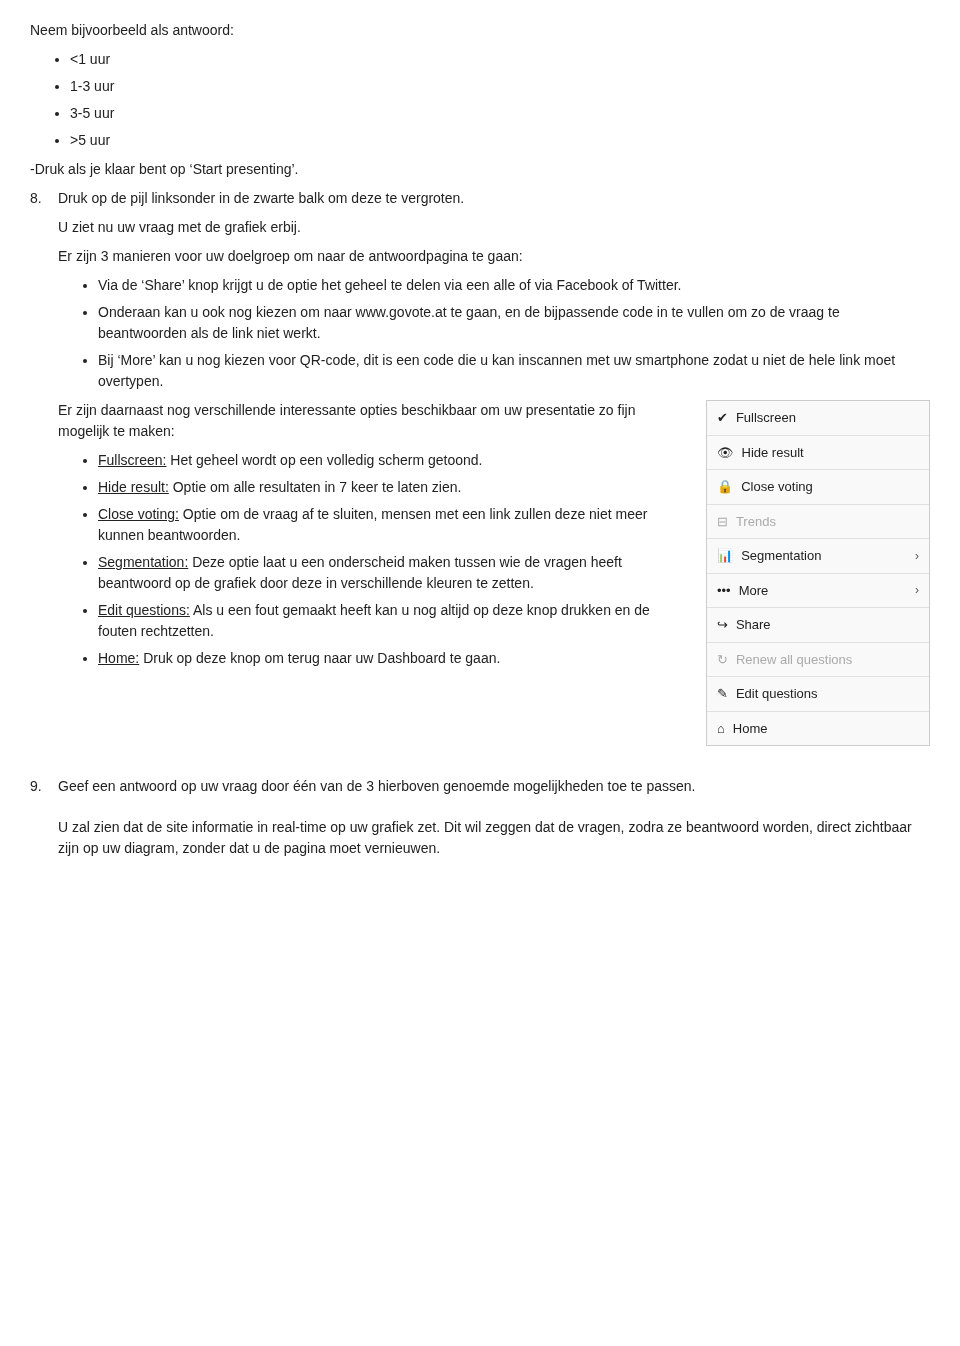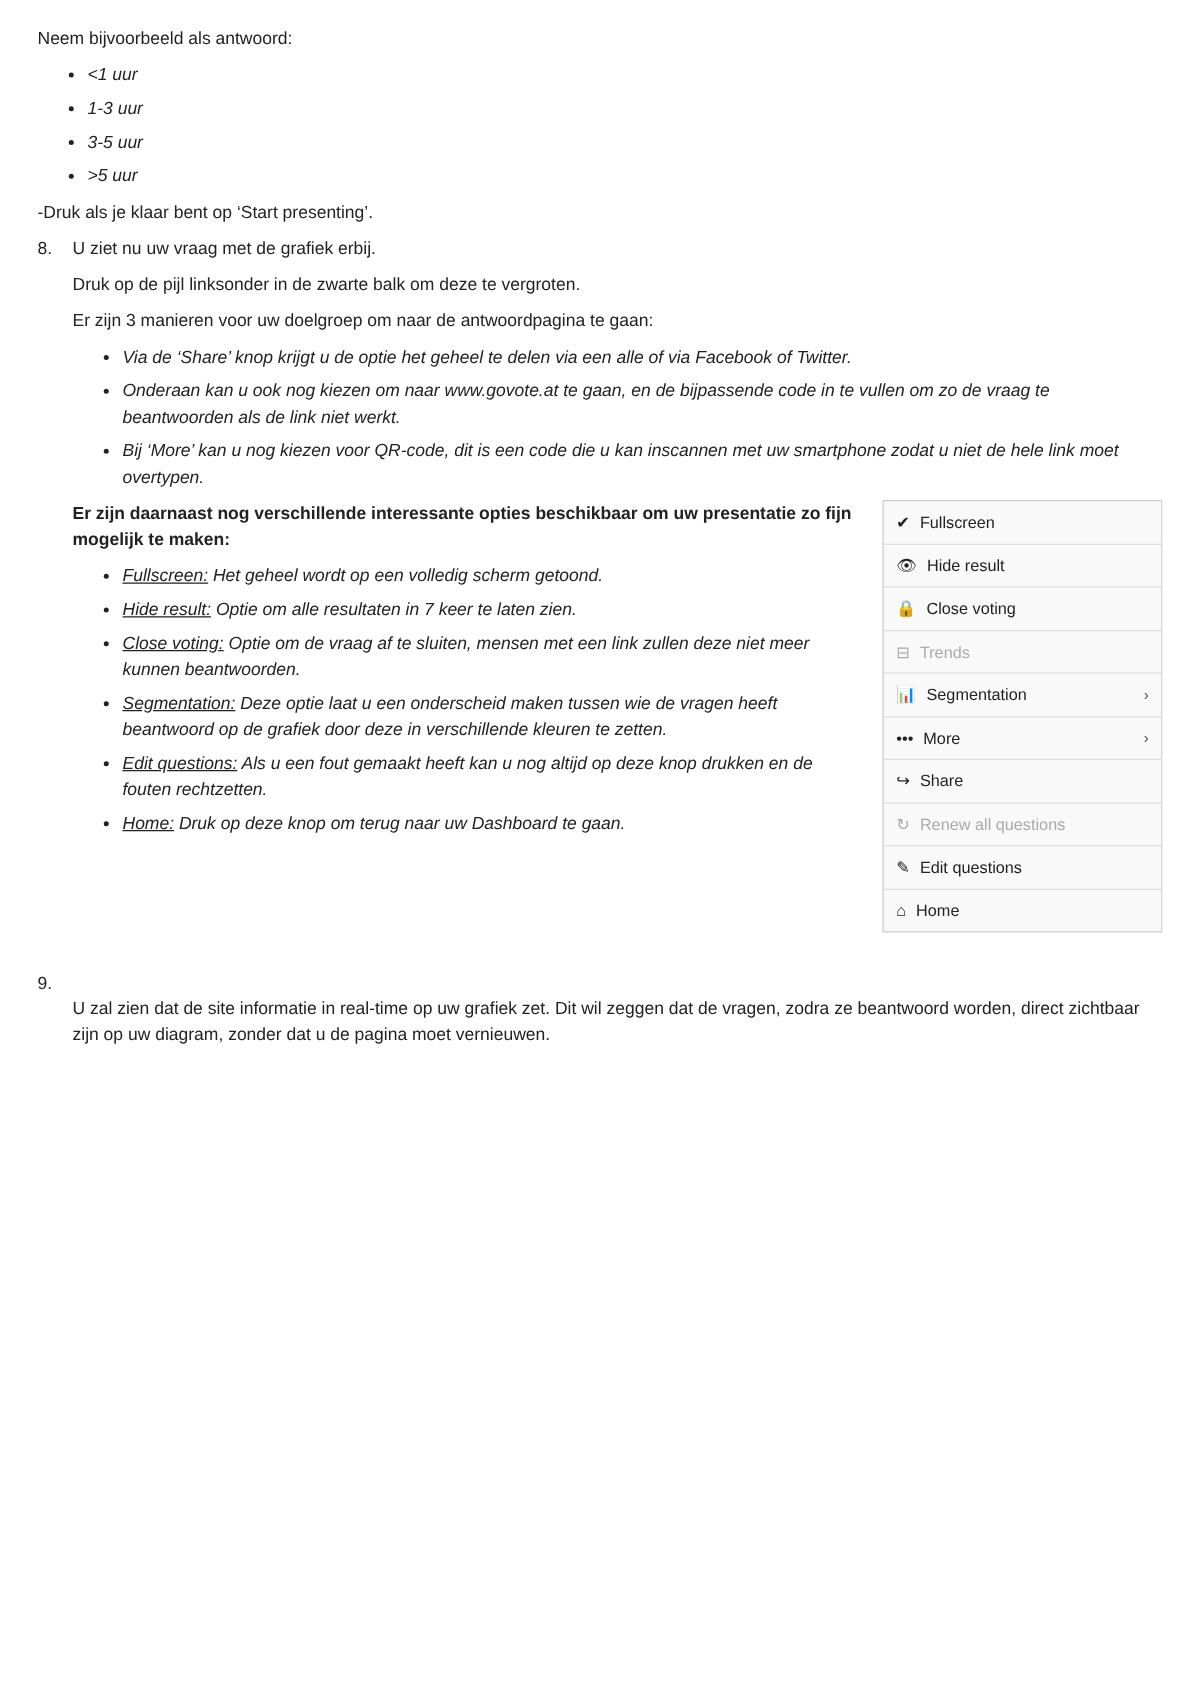--- a/index.html
+++ b/index.html
@@ -19,7 +19,6 @@
     ul {
       margin: 8px 0 8px 40px;
       padding: 0;
-      font-style: italic;
     }
     ul li {
       margin-bottom: 6px;

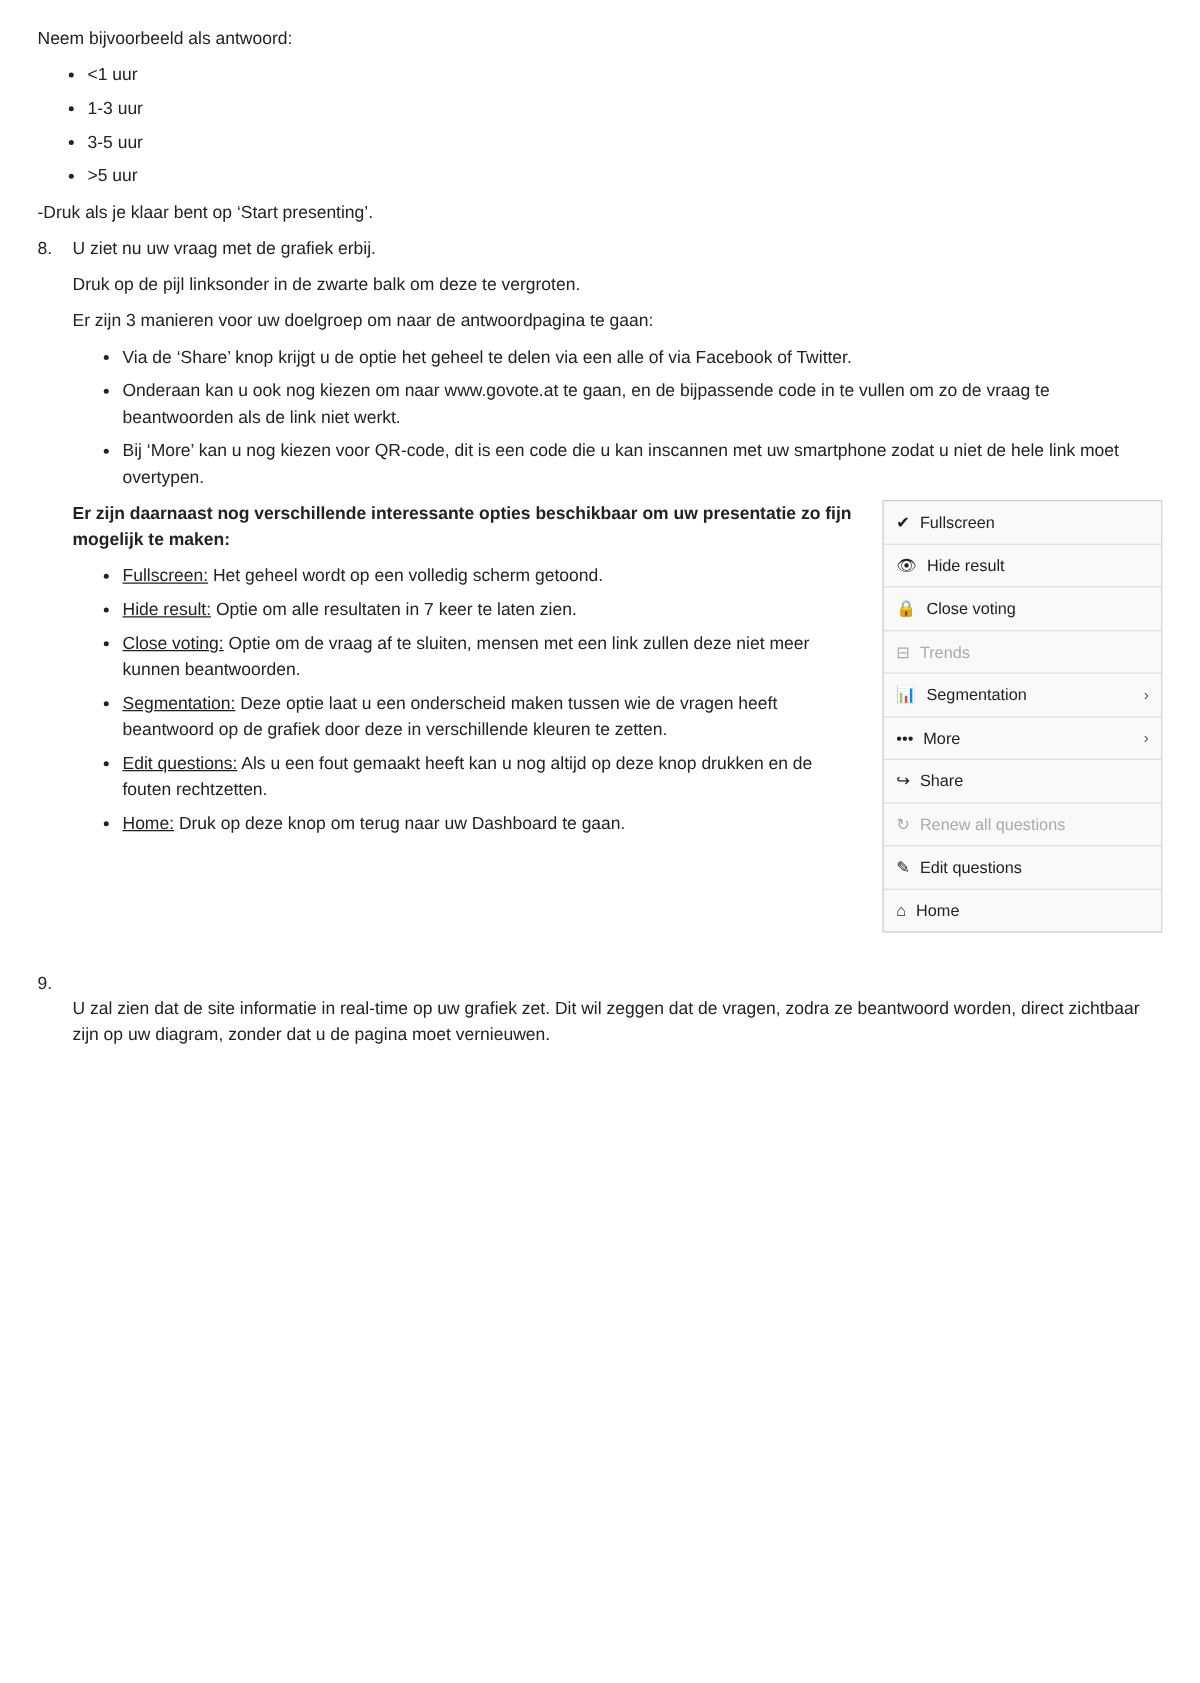--- a/index.html
+++ b/index.html
@@ -90,8 +90,8 @@
   <div class="numbered-item">
     <span class="num">8.</span>
     <div style="flex:1;">
+      <p>Druk op de pijl linksonder in de zwarte balk om deze te vergroten.</p>
       <p>U ziet nu uw vraag met de grafiek erbij.</p>
-      <p>Druk op de pijl linksonder in de zwarte balk om deze te vergroten.</p>
       <p style="margin-top:2px;">Er zijn 3 manieren voor uw doelgroep om naar de antwoordpagina te gaan:</p>
       <ul>
         <li>Via de ‘Share’ knop krijgt u de optie het geheel te delen via een alle of via Facebook of Twitter.</li>

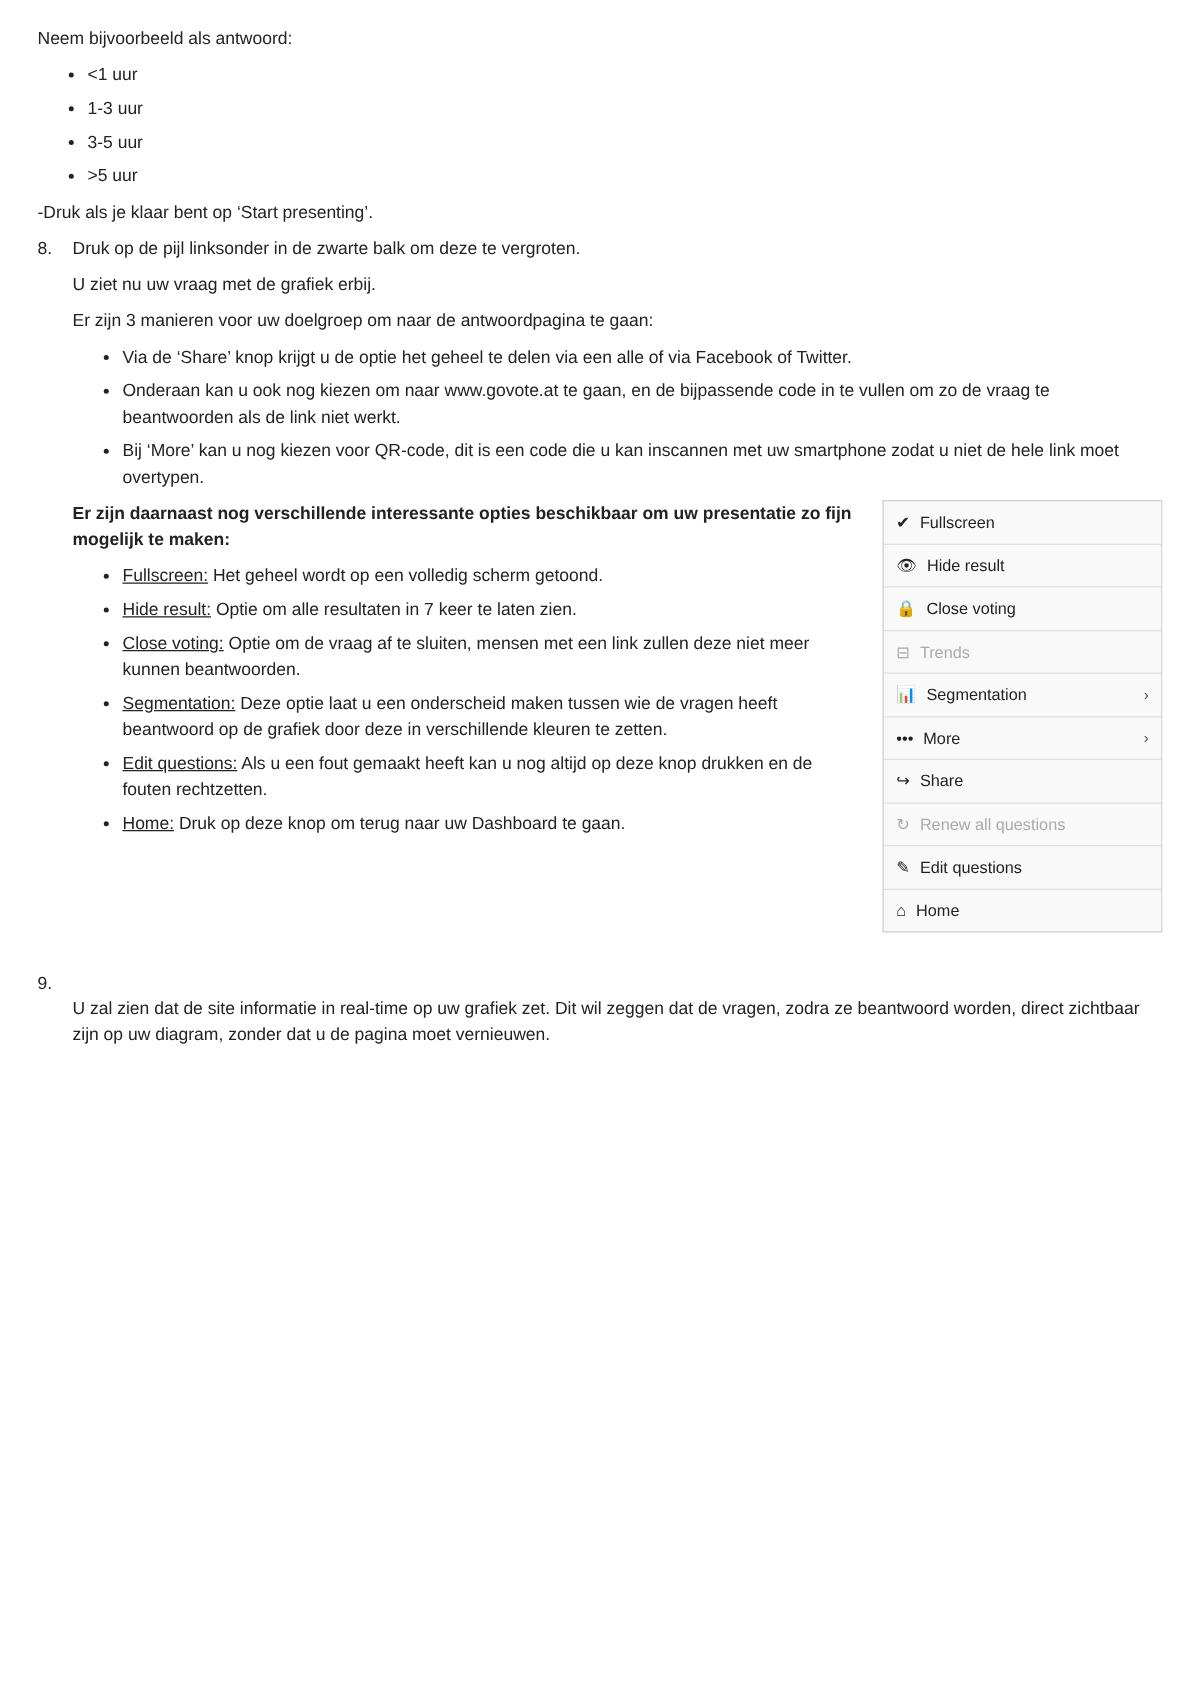--- a/index.html
+++ b/index.html
@@ -177,7 +177,7 @@
         </div>
 
         <div>
-          <p style="margin-bottom:8px;font-weight:bold;">Er zijn daarnaast nog verschillende interessante opties beschikbaar om uw presentatie zo fijn mogelijk te maken:</p>
+          <p style="margin-bottom:8px;">Er zijn daarnaast nog verschillende interessante opties beschikbaar om uw presentatie zo fijn mogelijk te maken:</p>
           <ul>
             <li>
               <span class="underline">Fullscreen:</span>

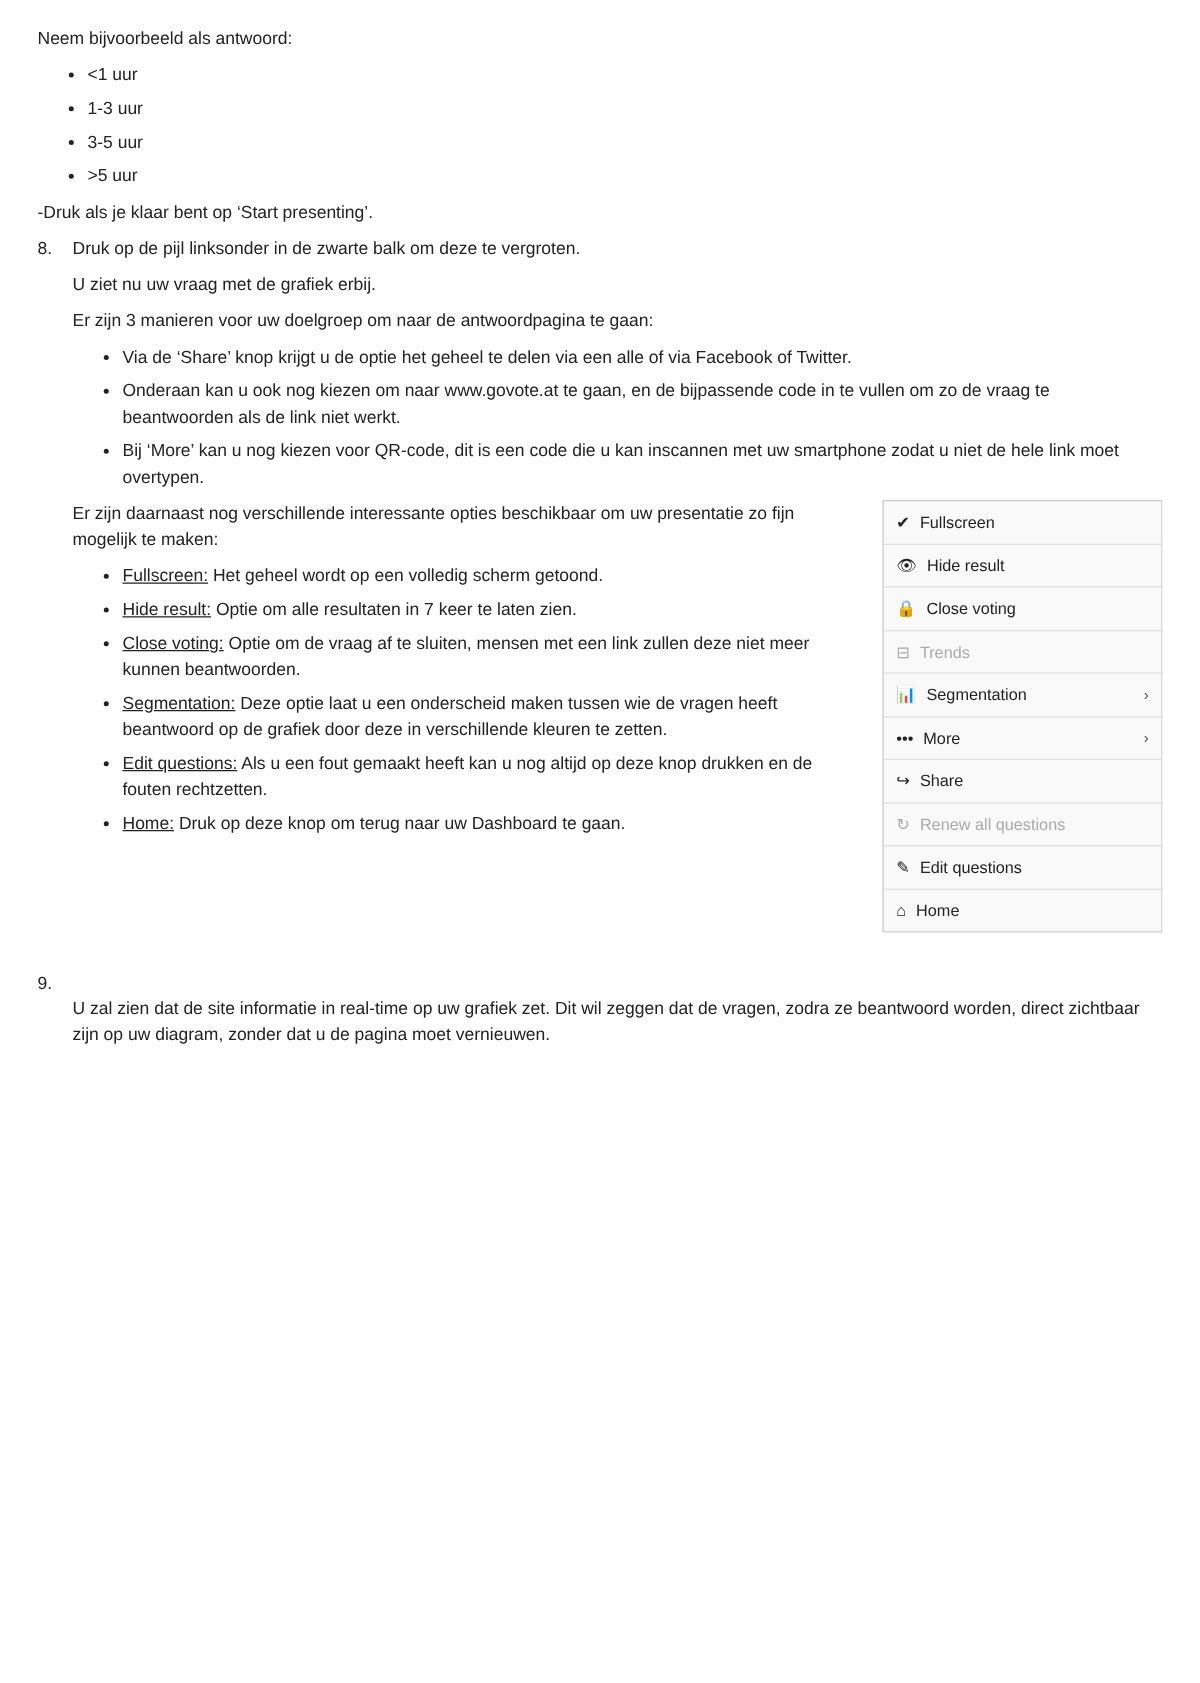--- a/index.html
+++ b/index.html
@@ -212,6 +212,7 @@
   <div class="numbered-item">
     <span class="num">9.</span>
     <div style="flex:1;">
+      <p>Geef een antwoord op uw vraag door één van de 3 hierboven genoemde mogelijkheden toe te passen.</p>
       <p style="margin-top:20px;">U zal zien dat de site informatie in real-time op uw grafiek zet. Dit wil zeggen dat de vragen, zodra ze beantwoord worden, direct zichtbaar zijn op uw diagram, zonder dat u de pagina moet vernieuwen.</p>
     </div>
   </div>

